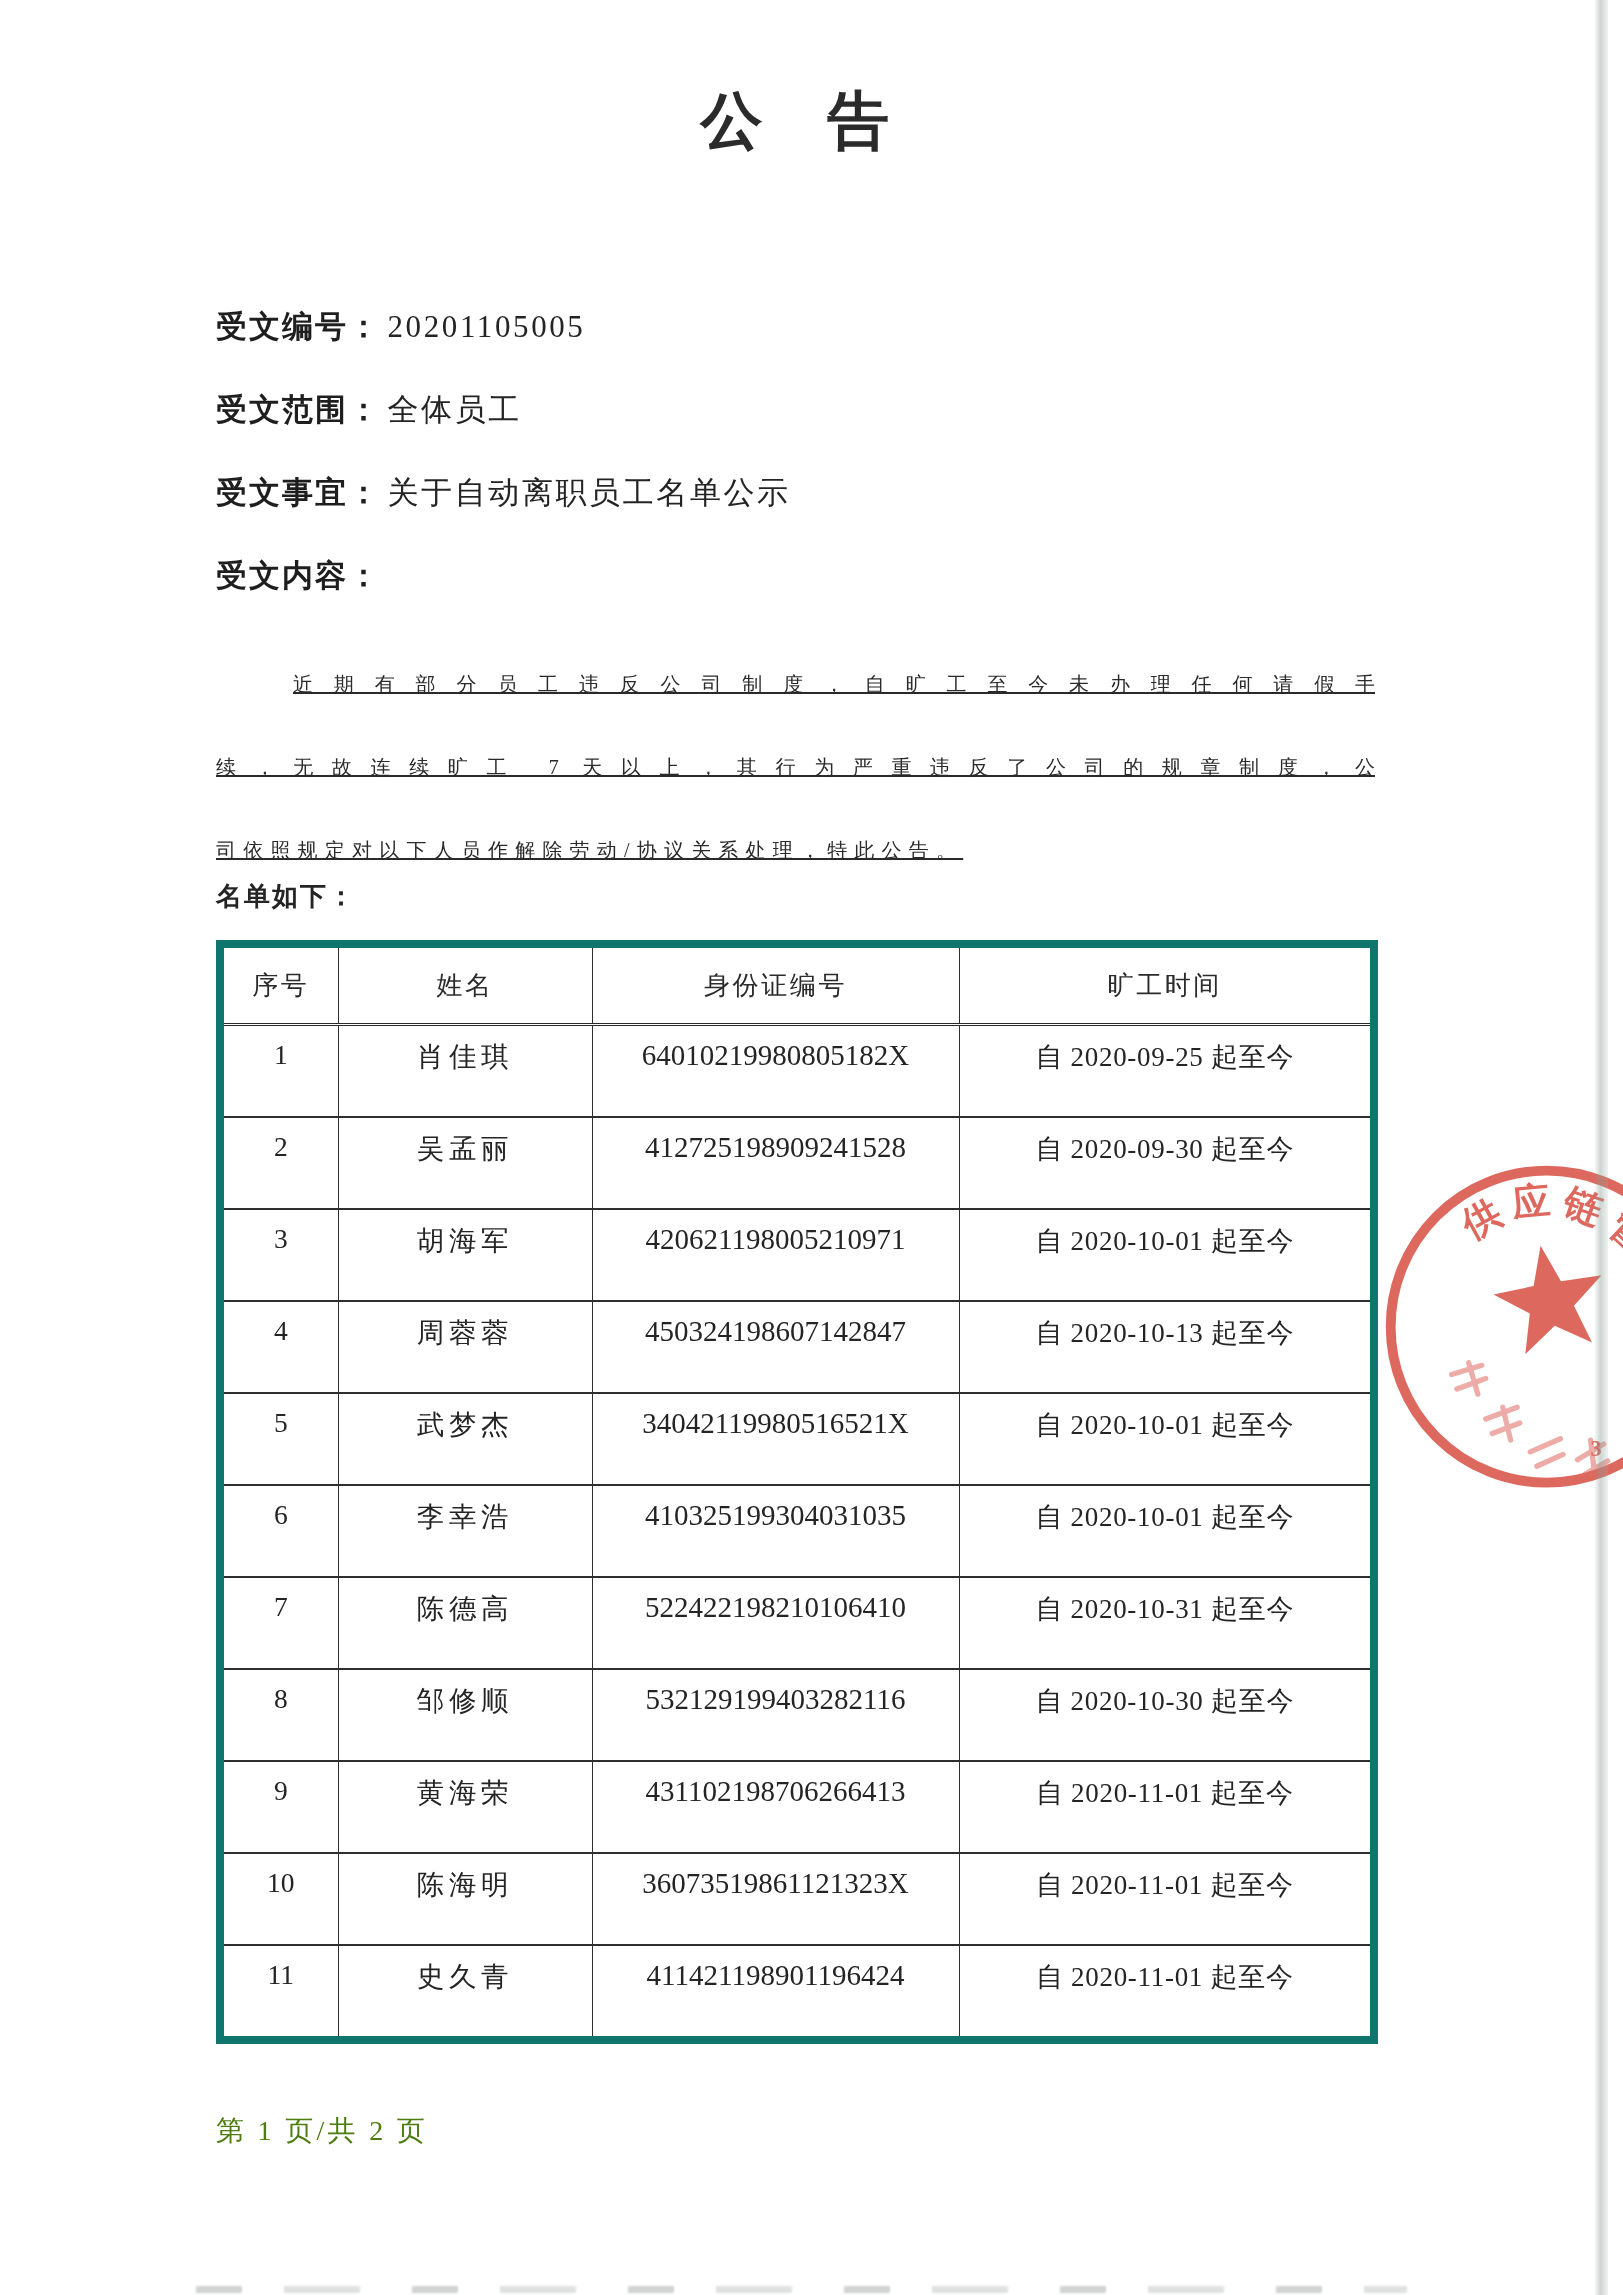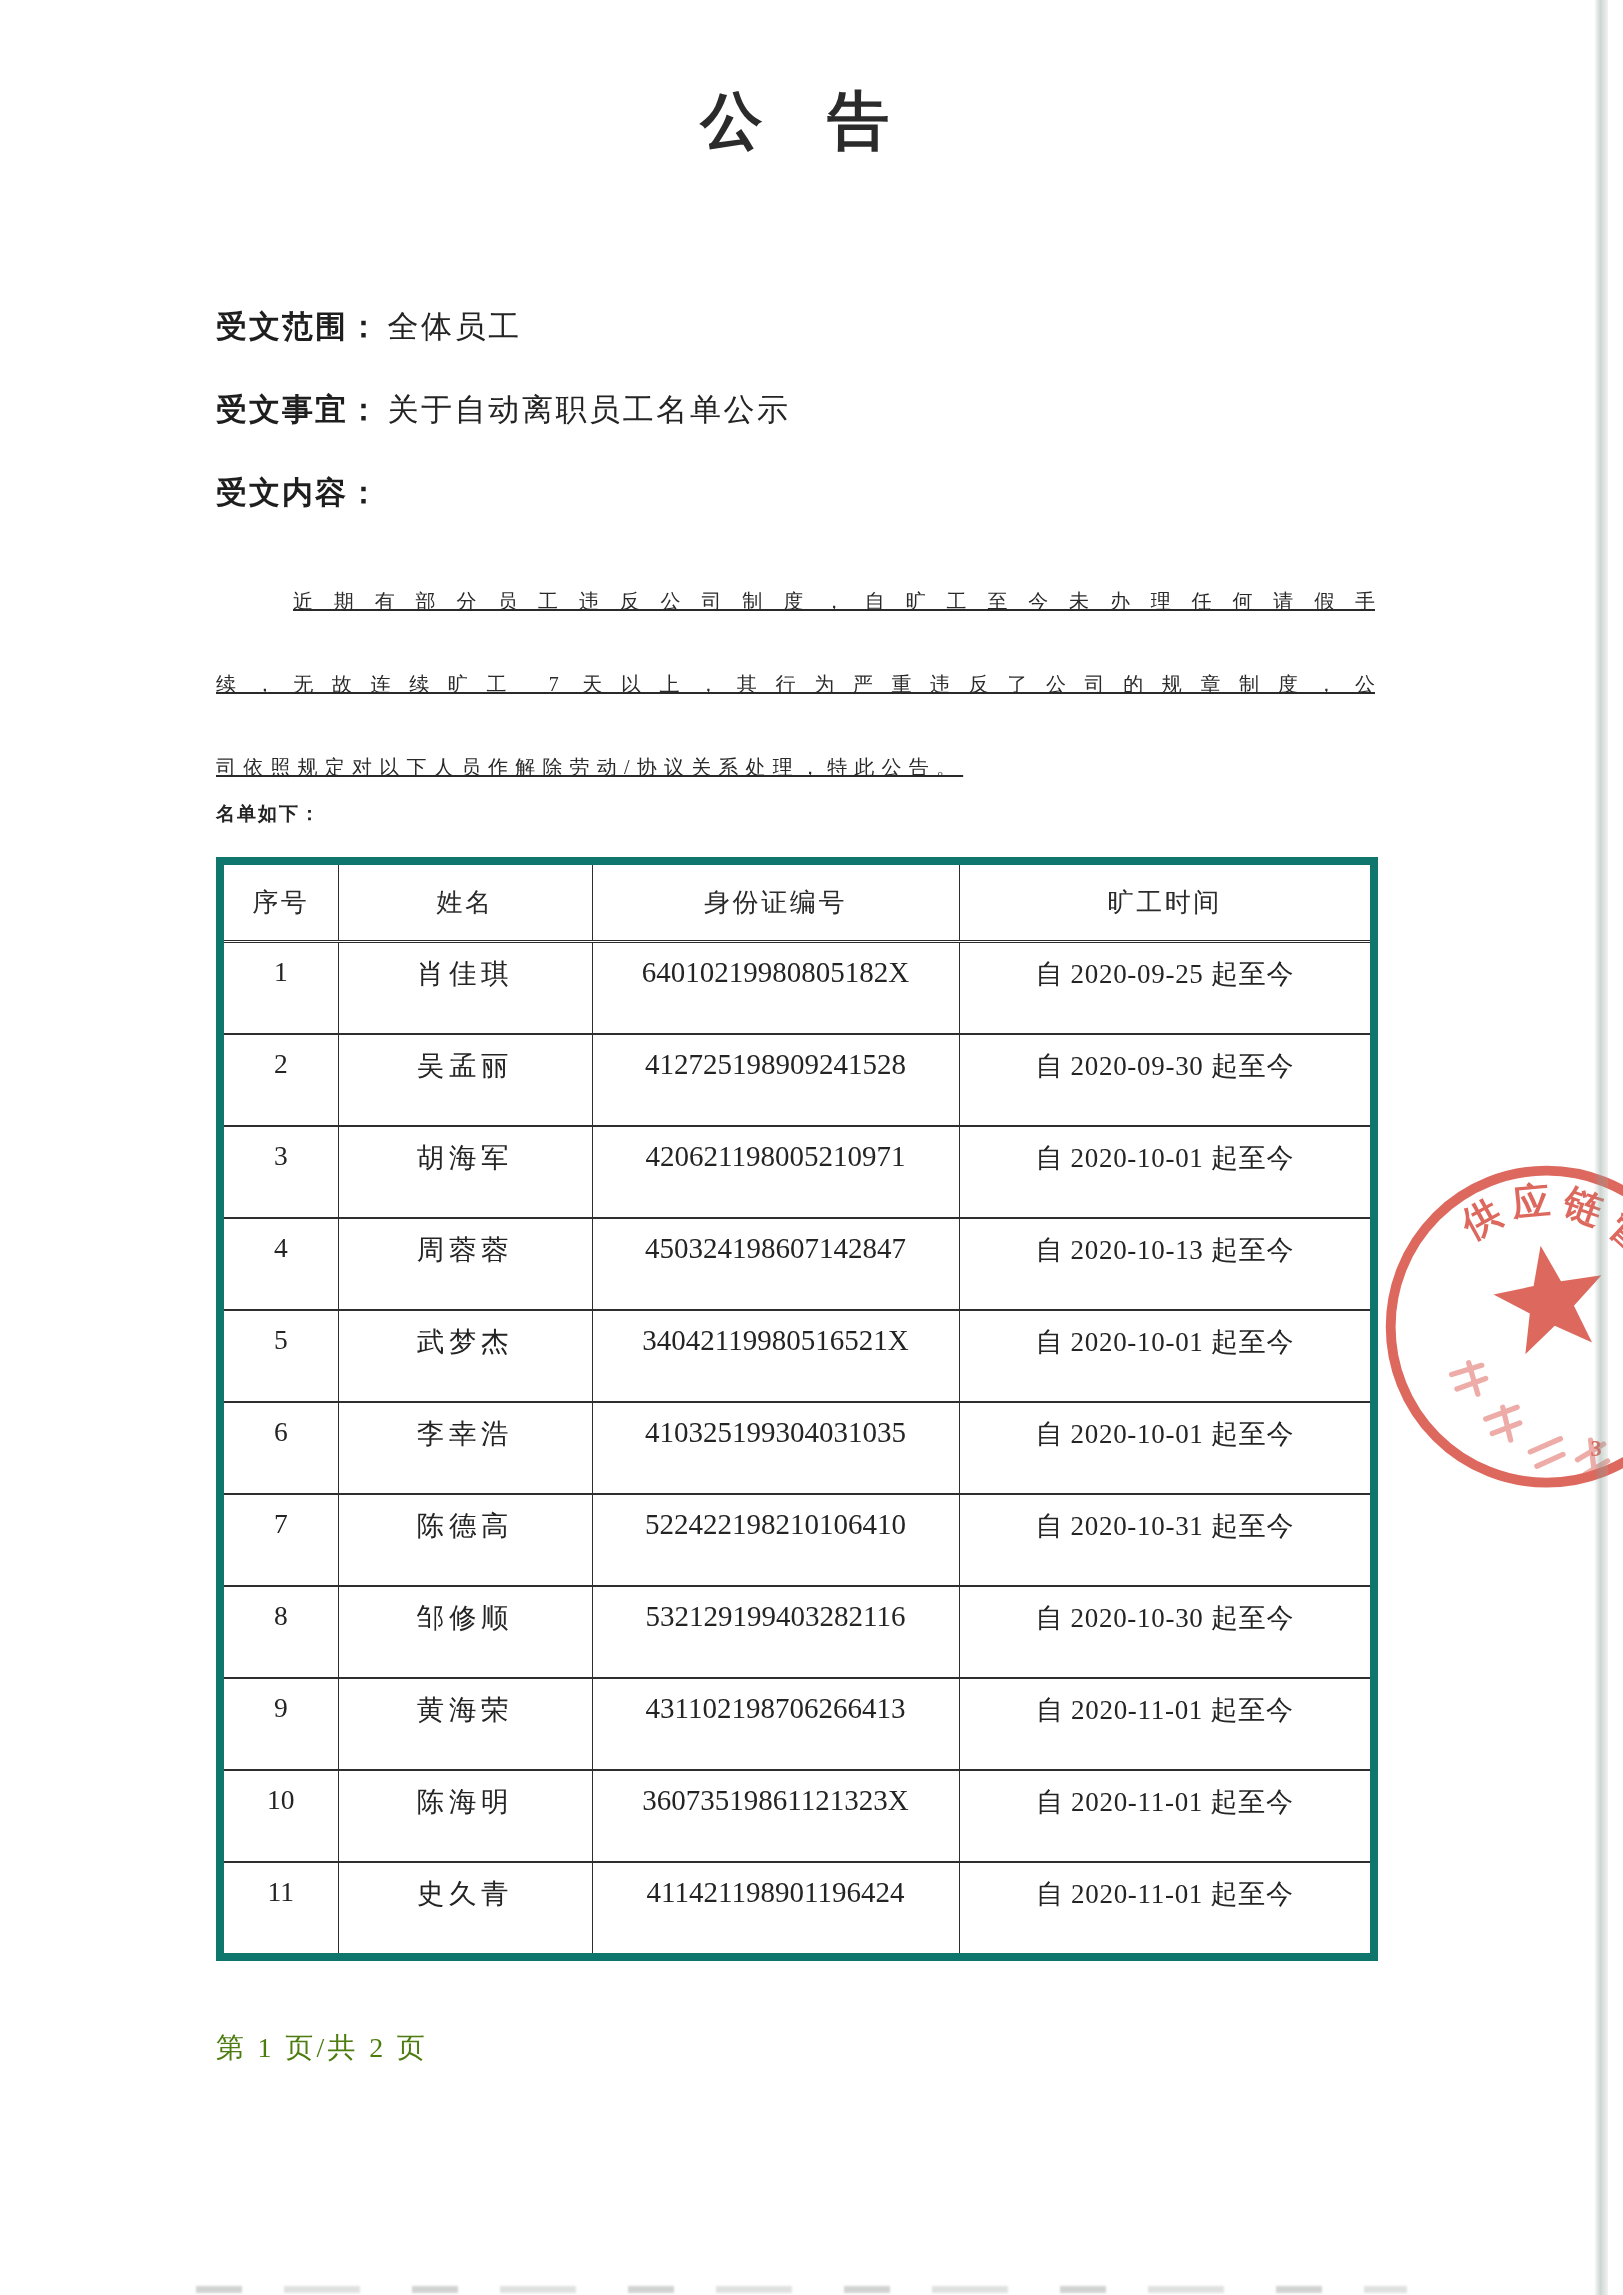--- a/index.html
+++ b/index.html
@@ -102,6 +102,9 @@
 
     <div class="meta">
       <div class="meta-row">
+        <span class="meta-label">受文编号：</span><span class="meta-value">20201105005</span>
+      </div>
+      <div class="meta-row">
         <span class="meta-label">受文范围：</span><span class="meta-value">全体员工</span>
       </div>
       <div class="meta-row">

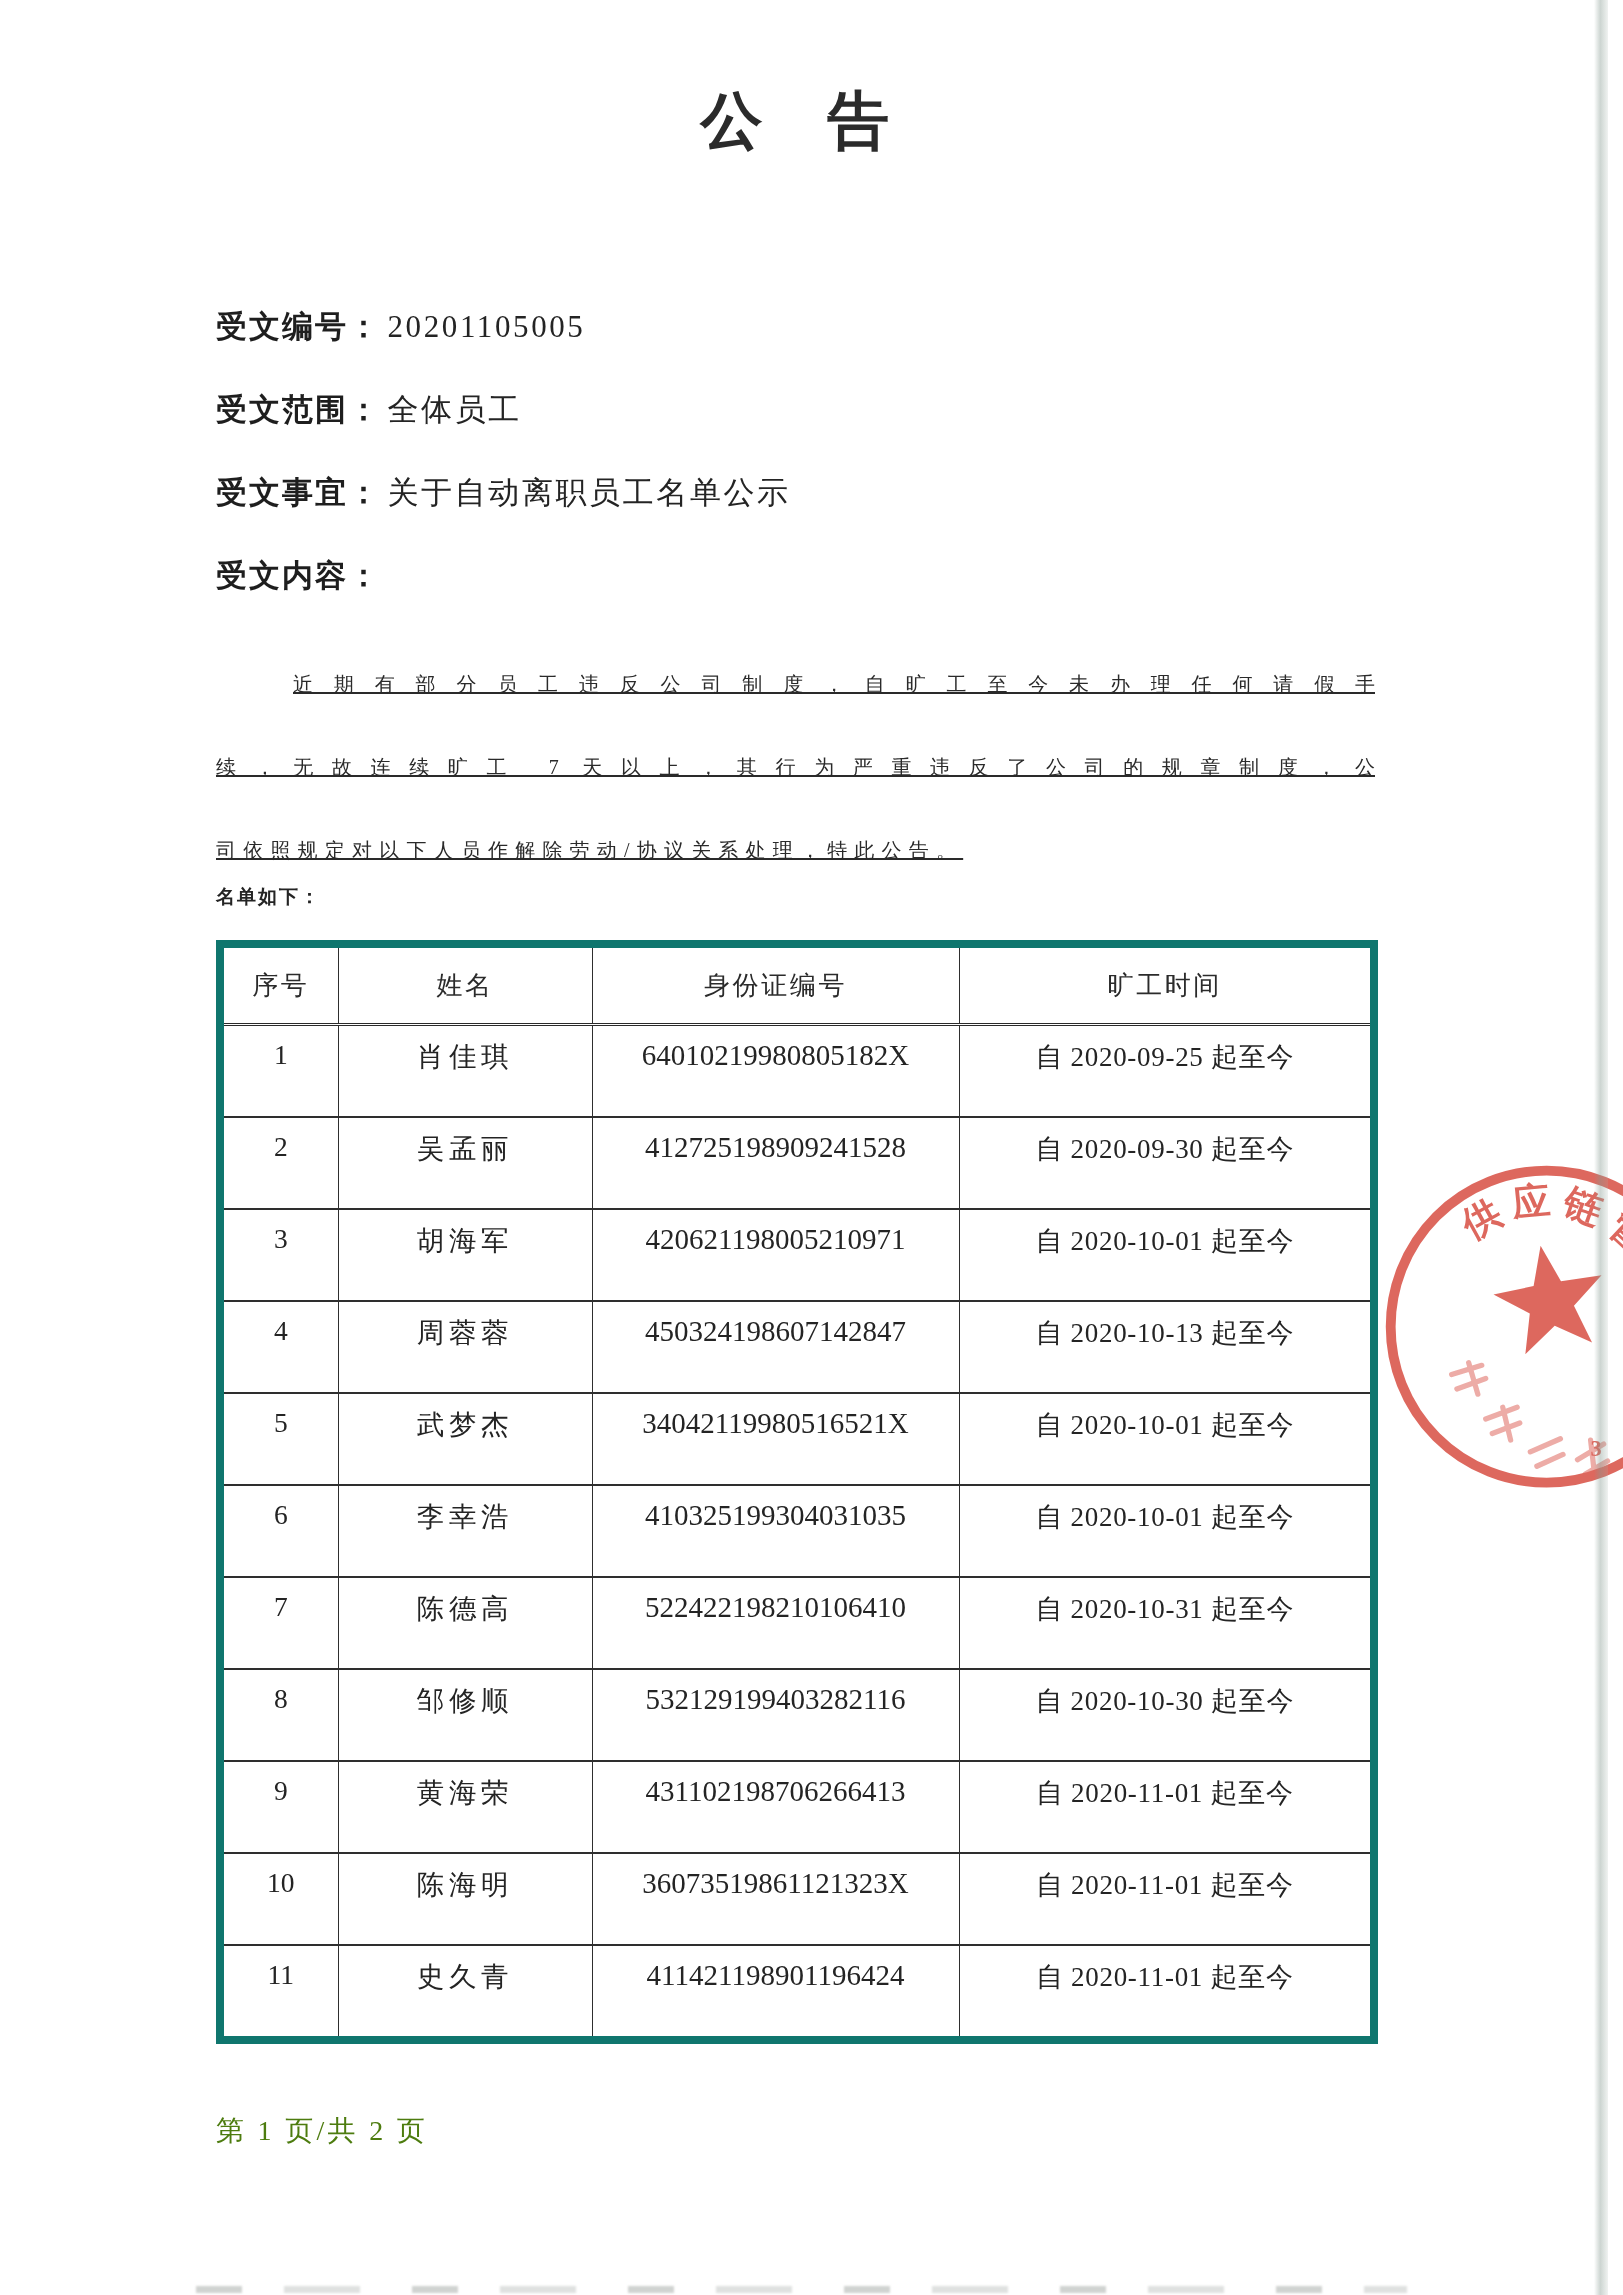--- a/index.html
+++ b/index.html
@@ -37,7 +37,7 @@
 
   .list-intro{
     margin-top:-10.5px;
-    font-size:19px;line-height:30px;font-weight:600;letter-spacing:2px;
+    font-size:26px;line-height:30px;font-weight:600;letter-spacing:2px;
   }
 
   table.roster{

